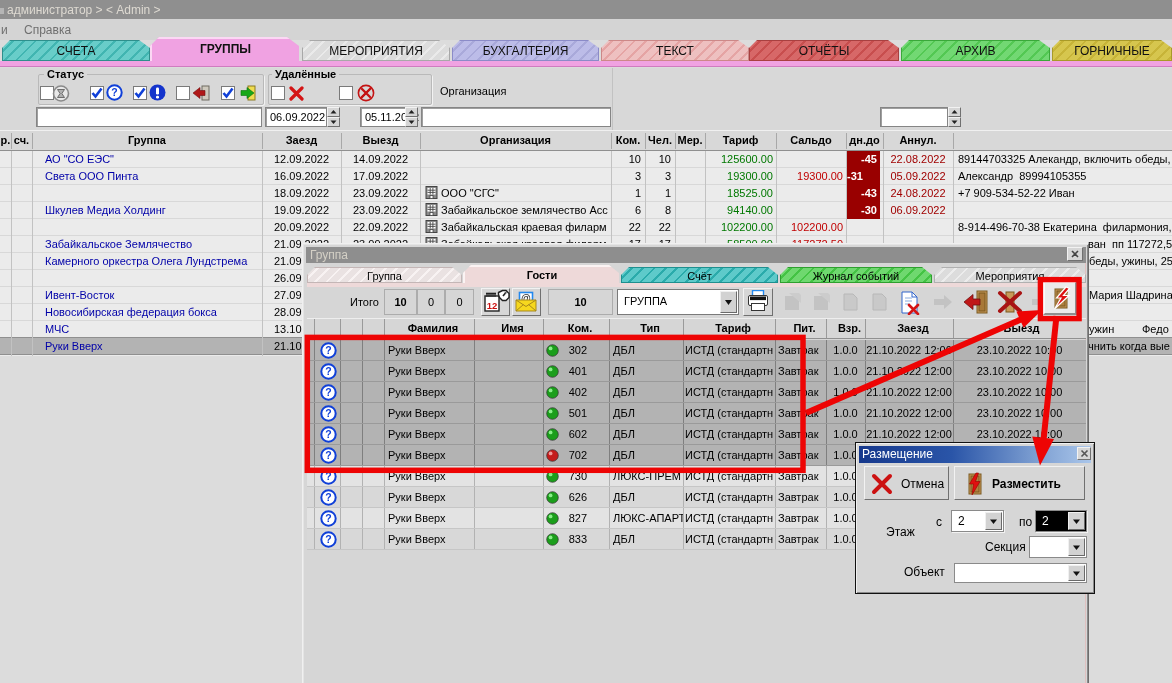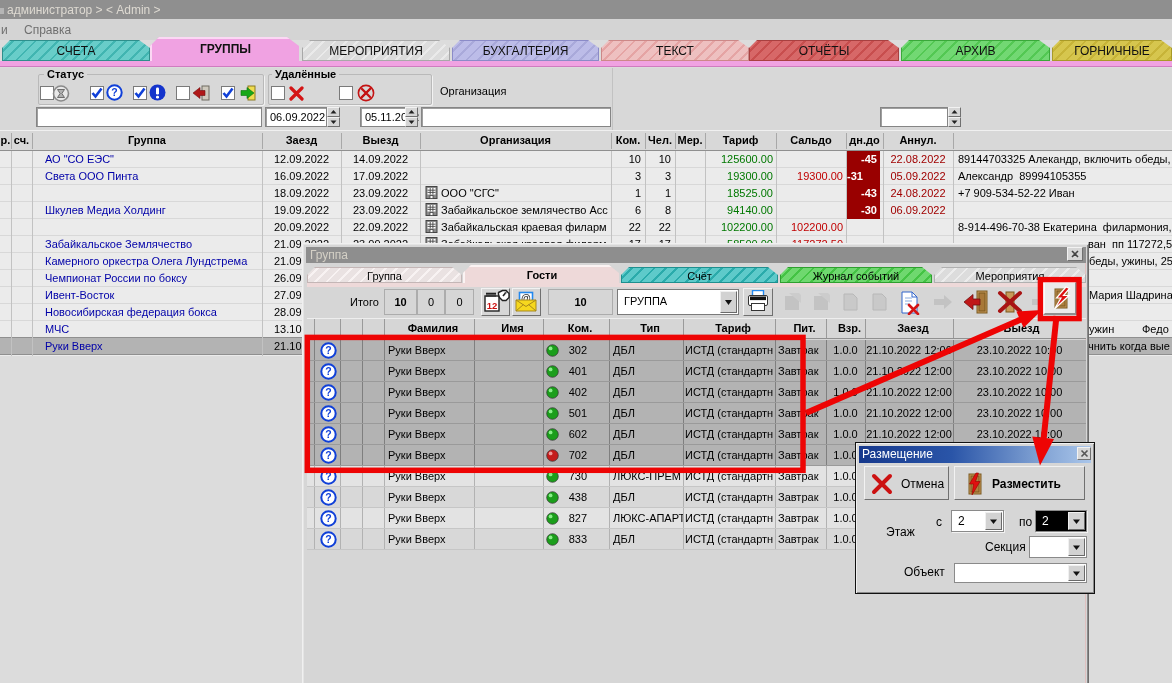--- a/index.html
+++ b/index.html
@@ -255,7 +255,6 @@
 <span class="cell" style="left:1089px;width:83px">беды, ужины, 25</span>
 </div>
 <div class="row" style="top:119px;border-bottom:1px solid #d8d8d8">
-<span class="cell blue" style="left:45px;width:215px">Чемпионат России по боксу</span>
 <span class="cell" style="left:262px;width:79px;text-align:center">26.09.2022</span>
 <span class="cell" style="left:341px;width:79px;text-align:center">30.09.2022</span>
 <span class="cell" style="left:611px;width:30px;text-align:right">12</span>

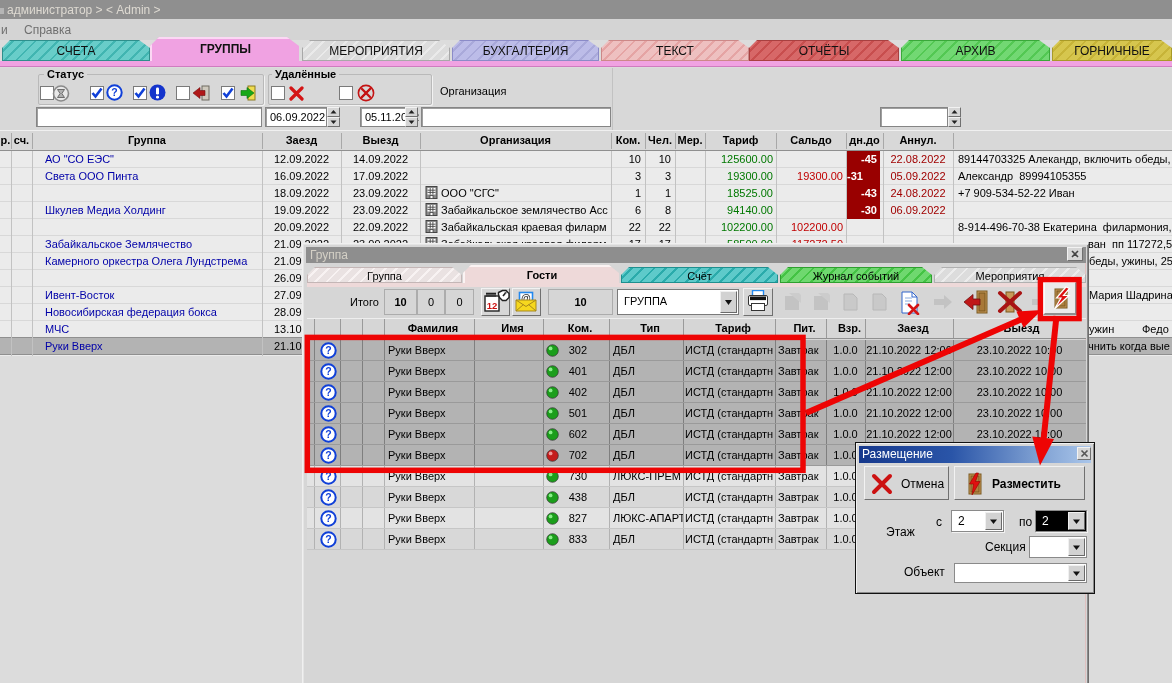--- a/index.html
+++ b/index.html
@@ -683,7 +683,7 @@
           <circle cx="6.5" cy="6.5" r="5.8" fill="#1b9e1b" stroke="#333" stroke-width="0.7"></circle>
           <circle cx="4.6" cy="4.4" r="1.9" fill="#88ee88"></circle>
         </svg>
-<span class="gc" style="left:250px;width:30px;text-align:right">438</span>
+<span class="gc" style="left:250px;width:30px;text-align:right">626</span>
 <span class="gc" style="left:306px;width:70px">ДБЛ</span>
 <span class="gc" style="left:378px;width:90px">ИСТД (стандартн</span>
 <span class="gc" style="left:471px;width:48px">Завтрак</span>

